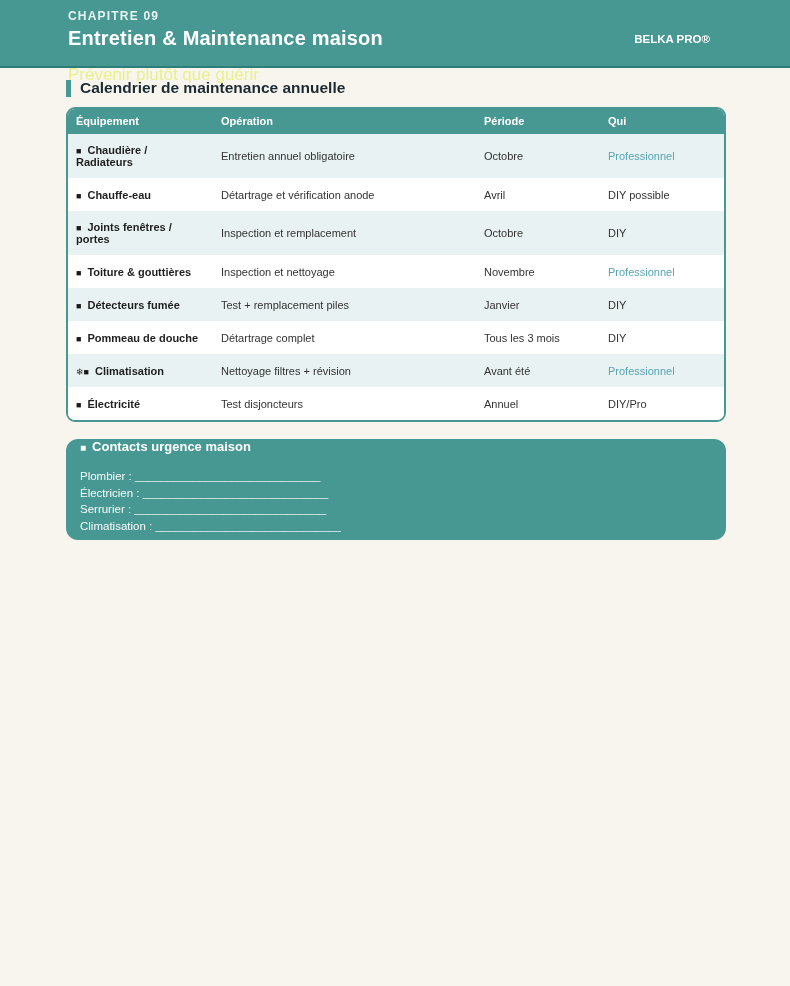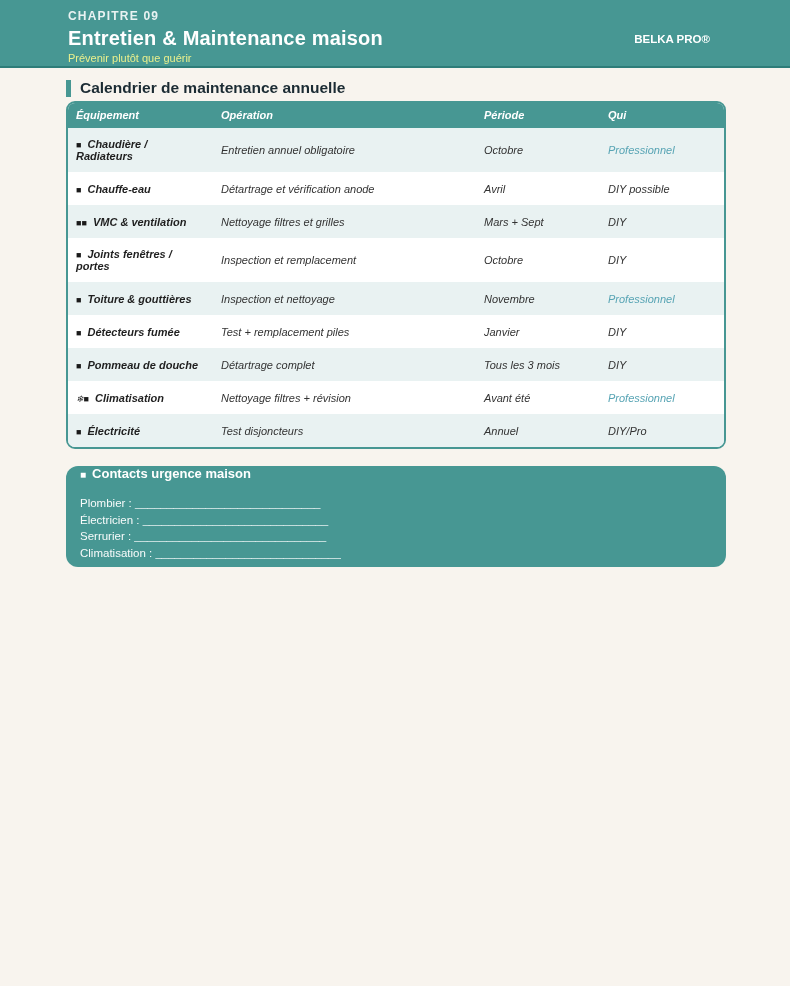--- a/index.html
+++ b/index.html
@@ -43,8 +43,8 @@
     letter-spacing: 0.2px;
   }
   .page-subtitle {
-    margin-top: 2px;
-    font-size: 11px;
+    margin-top: 15px;
+    font-size: 17px;
     color: #eaf08d;
   }
   .brand {

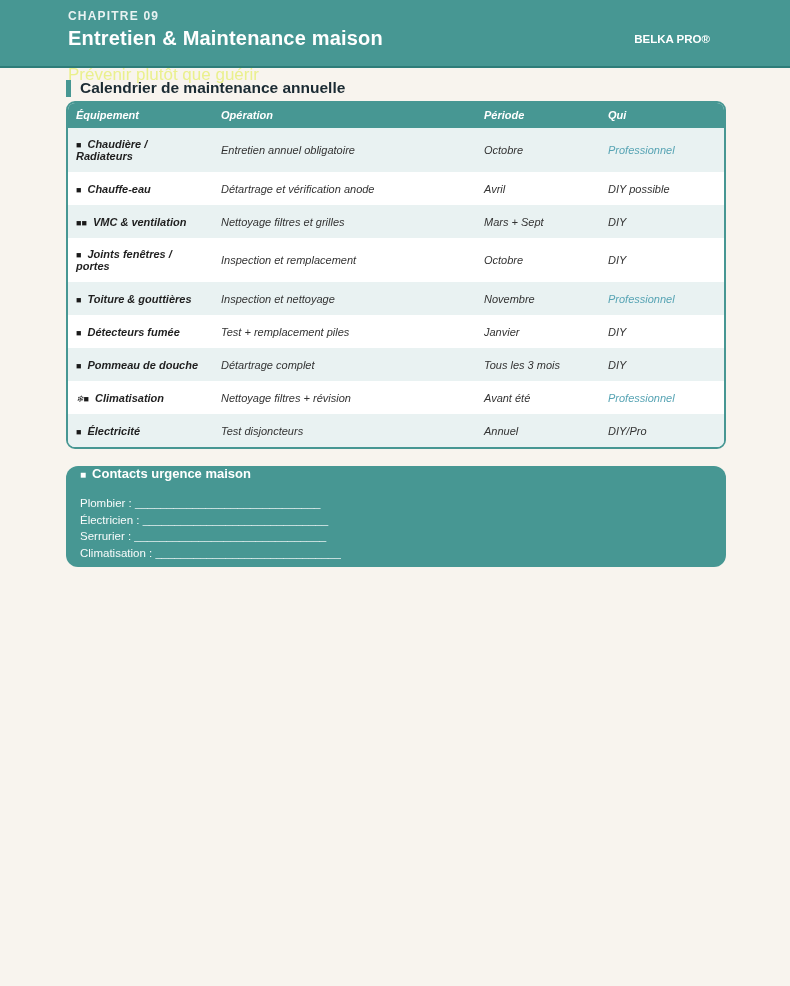--- a/index.html
+++ b/index.html
@@ -79,12 +79,11 @@
 
   
   .table-card {
-    margin-top: 4px;
+    margin-top: 10px;
     border: 2px solid var(--teal);
     border-radius: 9px;
     background: #ffffff;
     overflow: hidden;
-    font-style: italic;
   }
   table.maint {
     width: 100%;

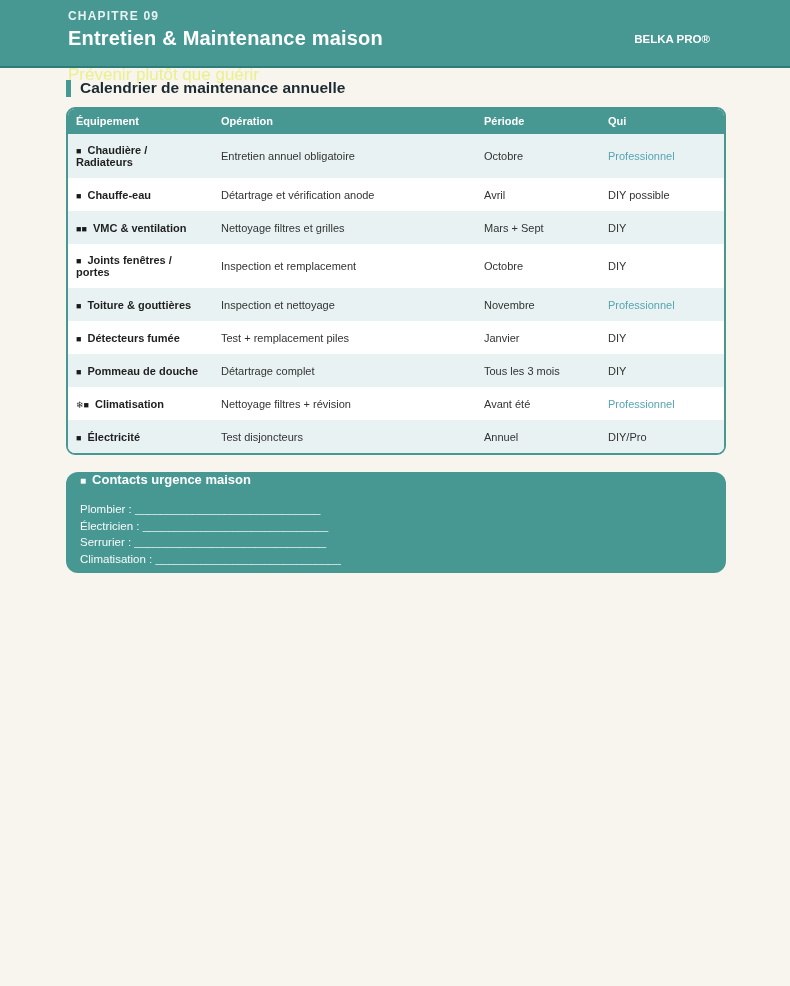--- a/index.html
+++ b/index.html
@@ -202,12 +202,6 @@
     <td>DIY possible</td>
   </tr>
 
-  <tr>
-    <td><span class="bullet">■■</span><span class="equip-name">VMC &amp; ventilation</span></td>
-    <td>Nettoyage filtres et grilles</td>
-    <td>Mars + Sept</td>
-    <td>DIY</td>
-  </tr>
 
   <tr>
     <td><span class="bullet">■</span><span class="equip-name">Joints fenêtres / portes</span></td>

